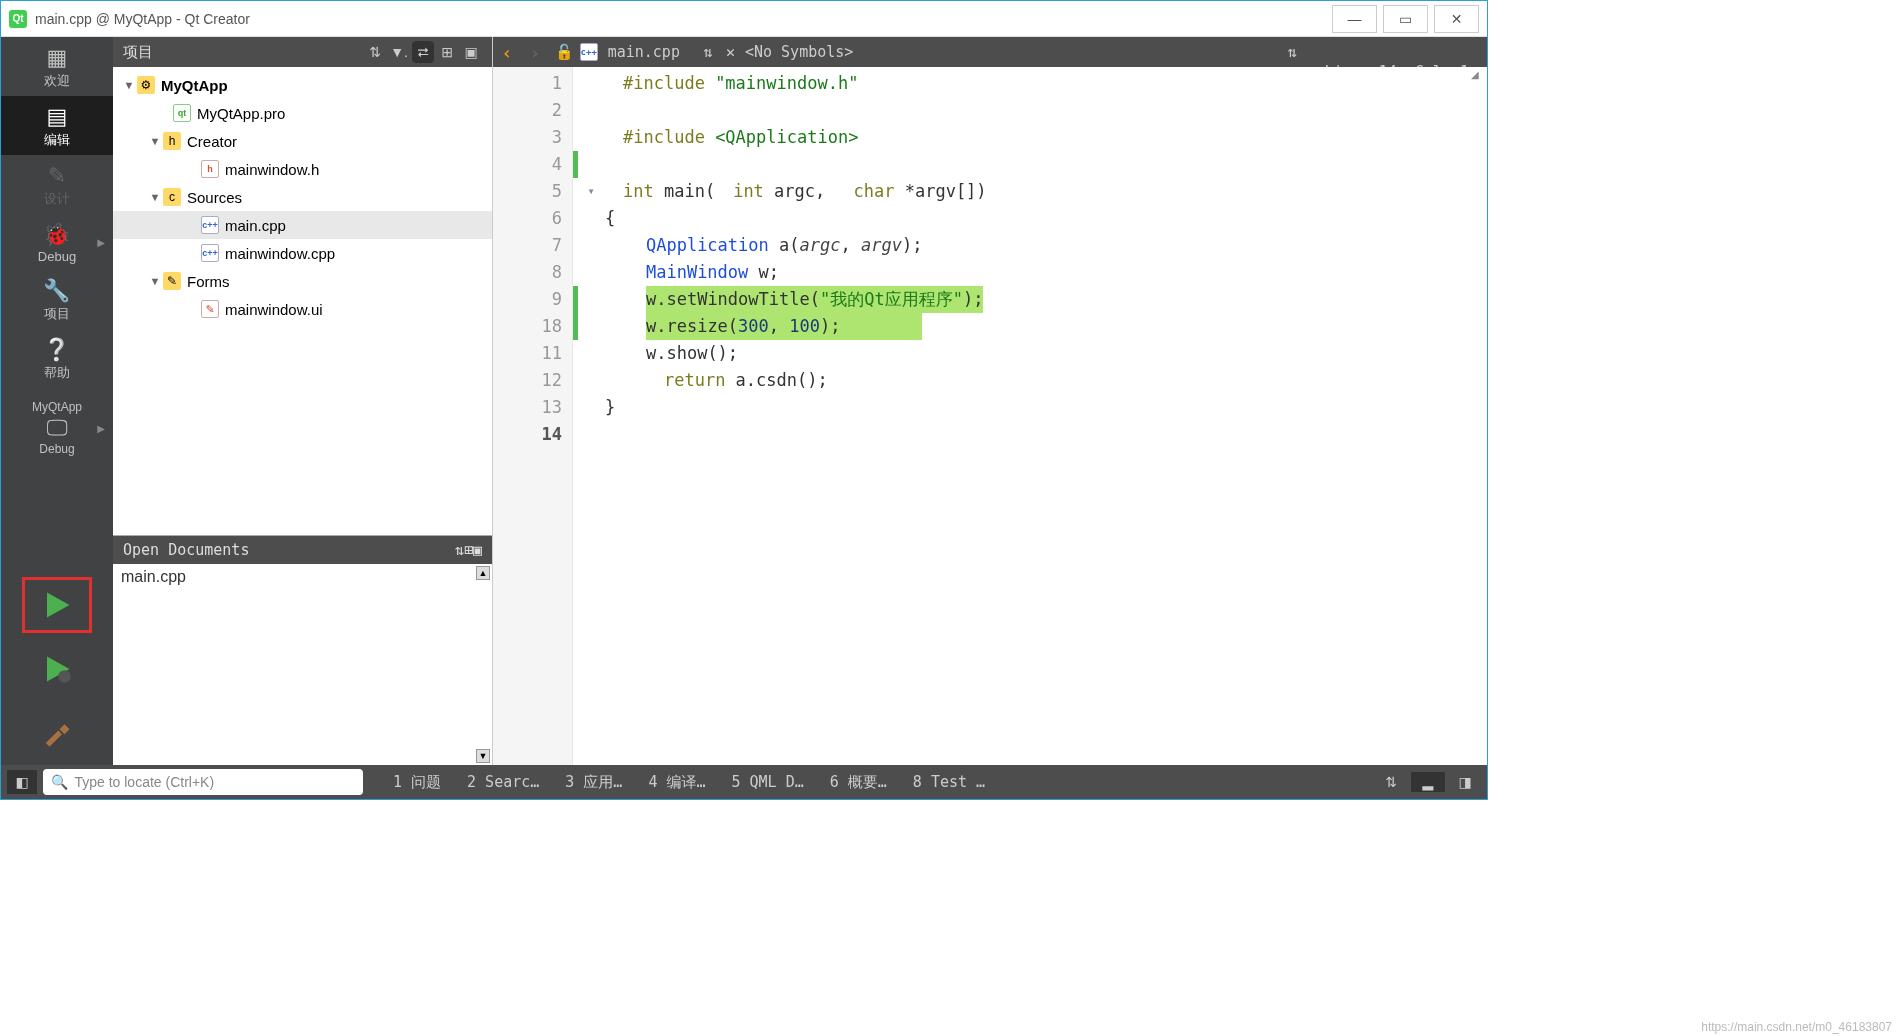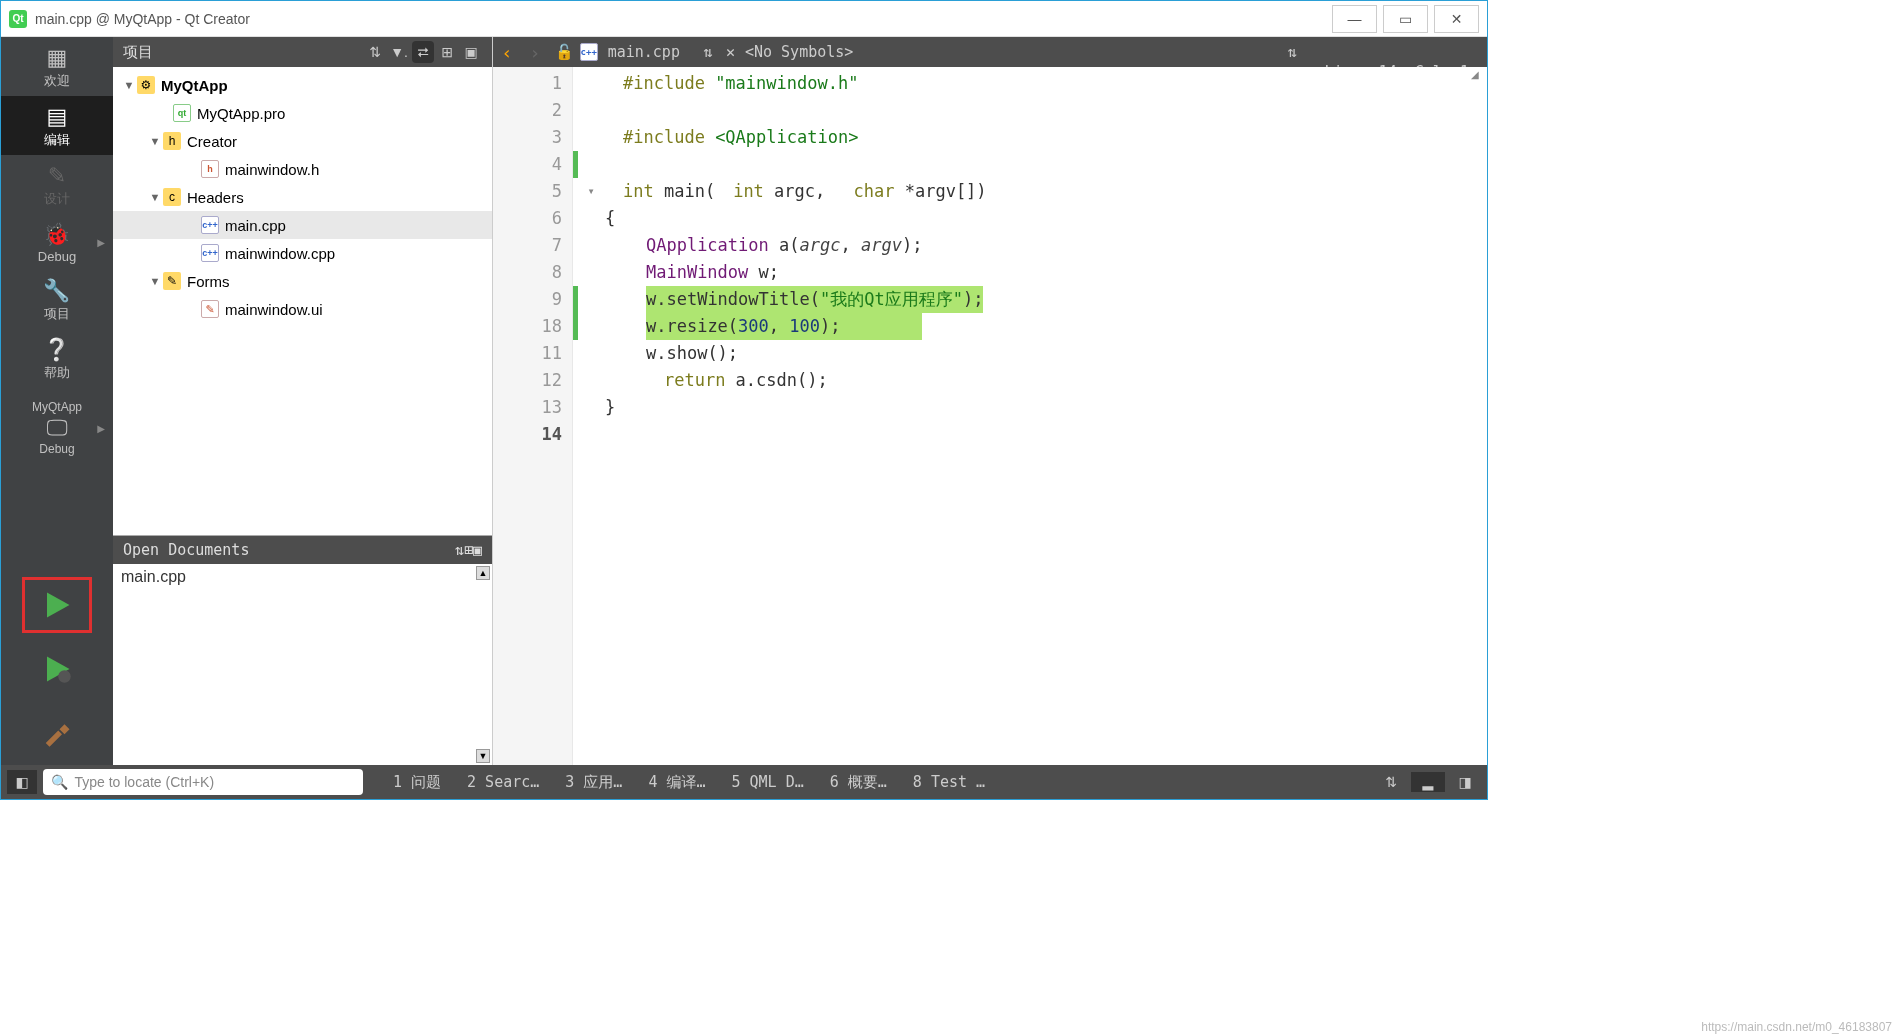--- a/index.html
+++ b/index.html
@@ -202,7 +202,7 @@
             <span class="ind" style="width:34px"></span>
             <span class="arrow">▼</span>
             <span class="ficon fldr">c</span>
-            <span>Headers</span>
+            <span>Sources</span>
           </div>
         <div class="tree-row sel">
             <span class="ind" style="width:88px"></span>

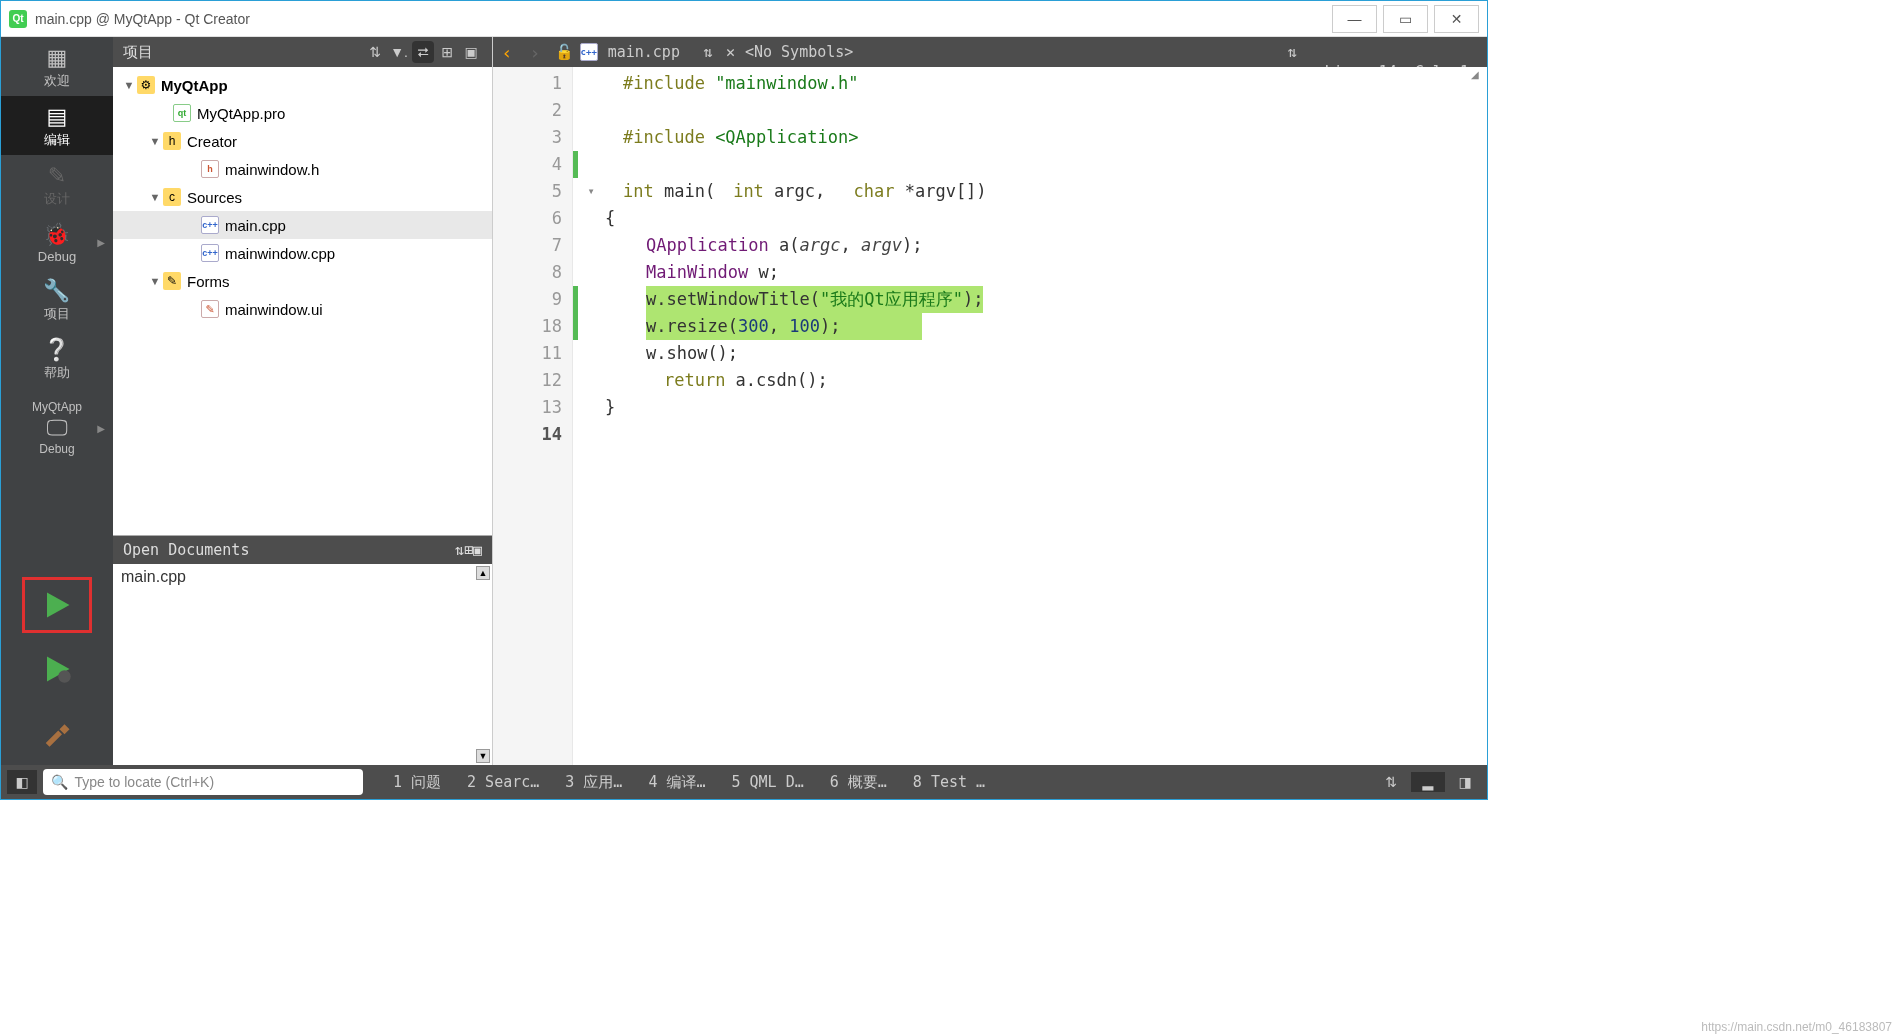--- a/index.html
+++ b/index.html
@@ -79,7 +79,7 @@
     .fold-strip { width: 16px; background:#fff; font-family:monospace; color:#888; font-size:12px; line-height:27px; padding-top:3px; text-align:center;}
     .code { flex: 1; font-family: Consolas, monospace; font-size: 17px; line-height: 27px; padding: 3px 6px; white-space: pre; color: #333; }
     .code .kw { color: #7c7c1e; margin-left: 18px; }
-    .code .type { color: #701a75; }
+    .code .type { color: #1d4ed8; }
     .code .str { color: #1a7a1a; }
     .code .func { color: #333; }
     .code .num { color: #1a3a7a; }

